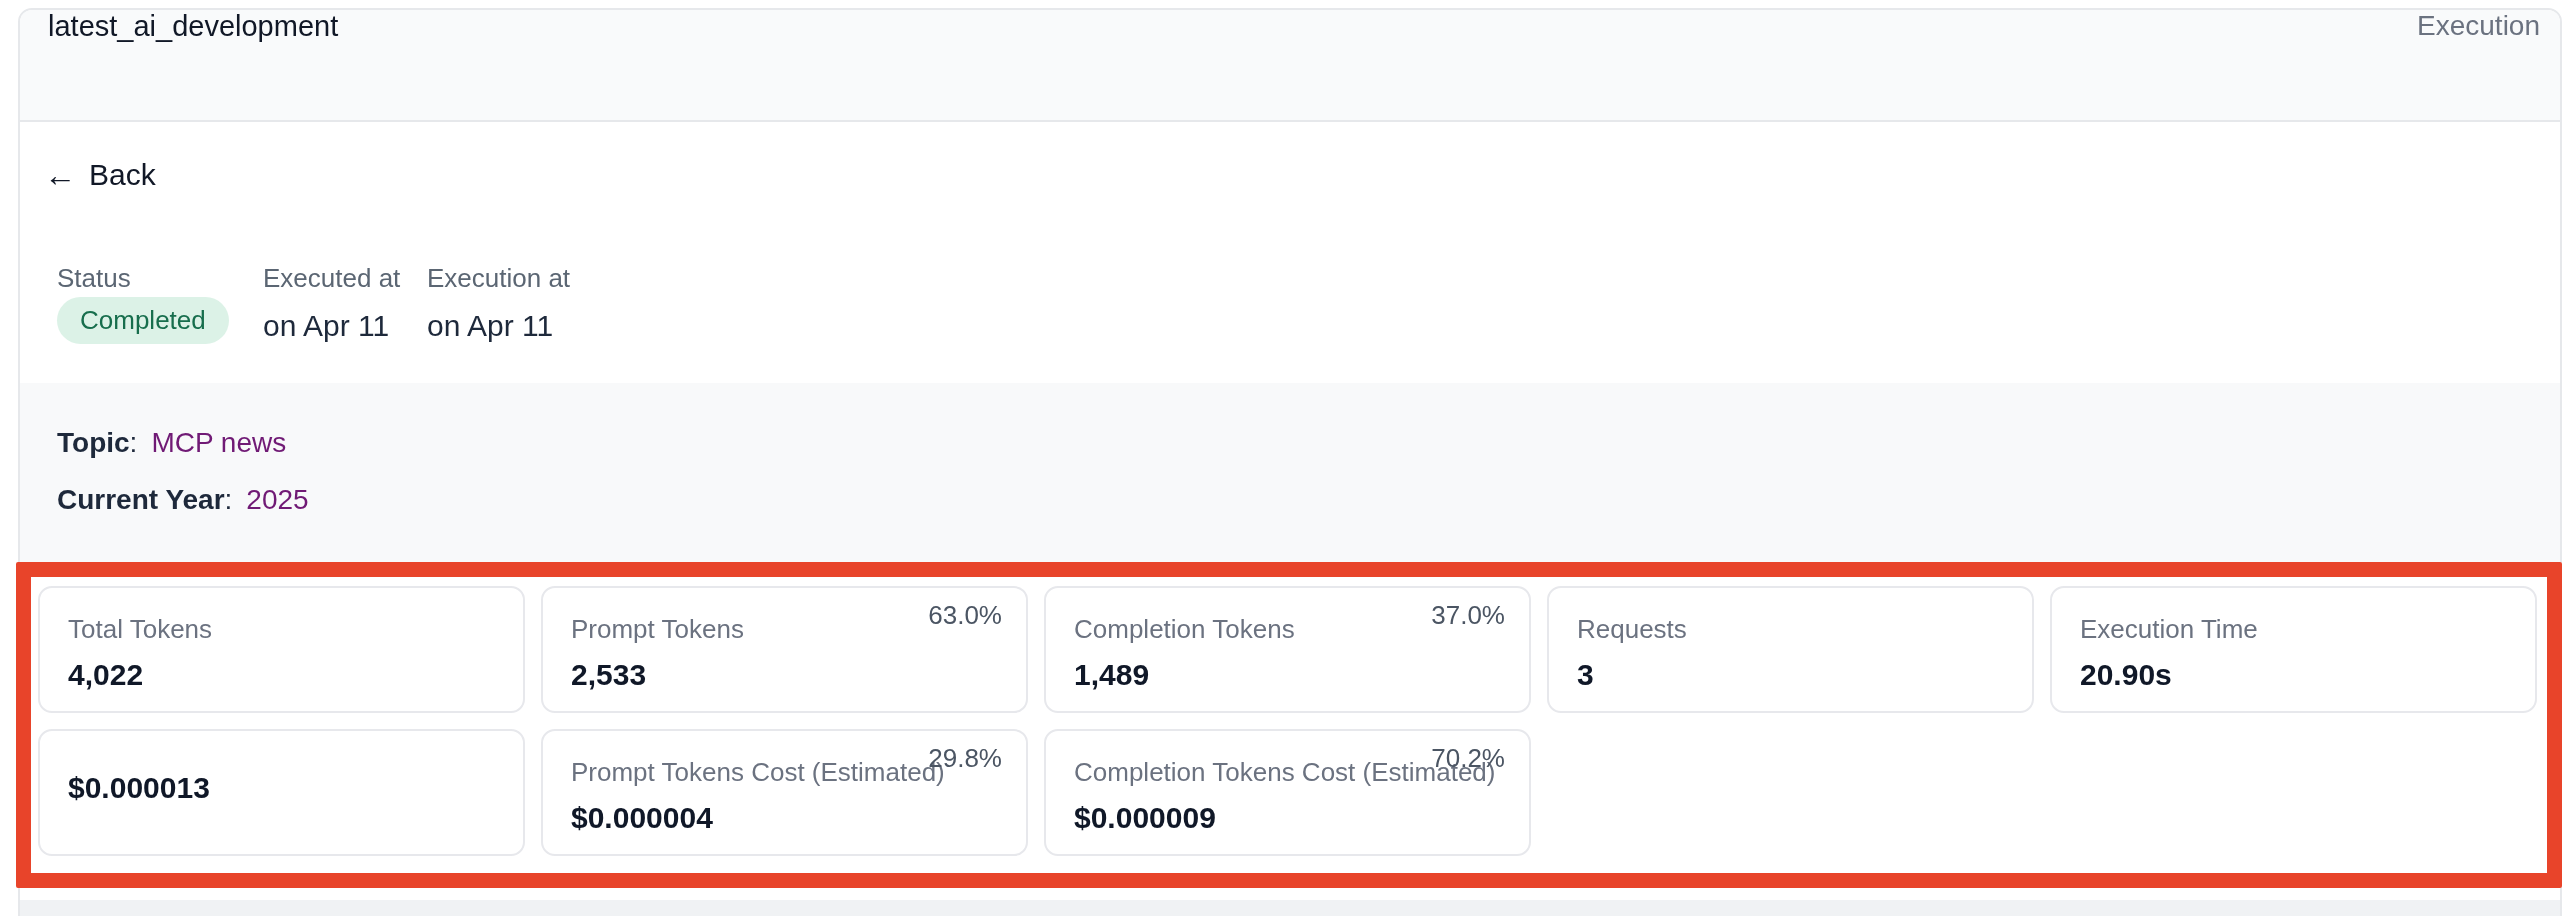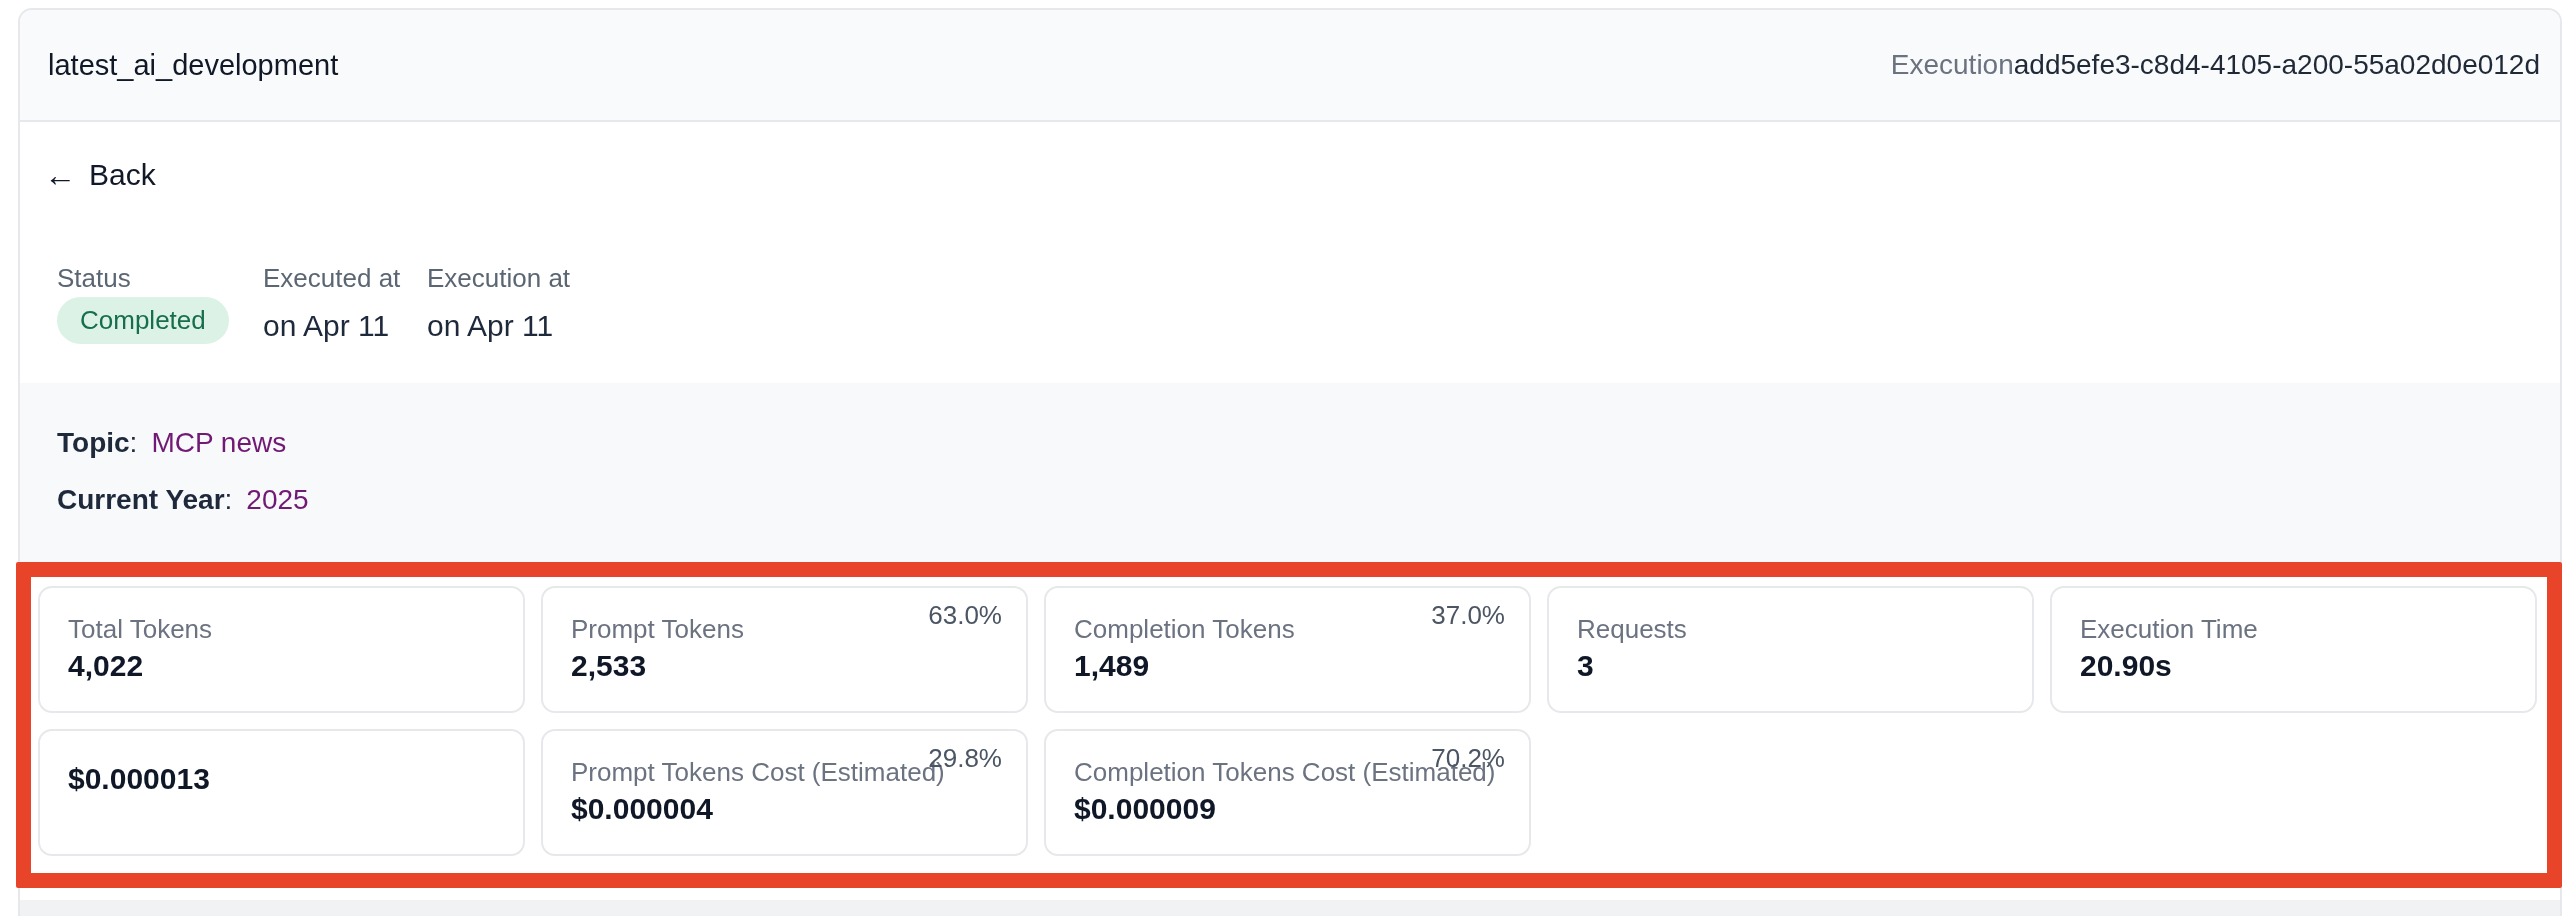--- a/index.html
+++ b/index.html
@@ -14,7 +14,7 @@
   
   .header { position:absolute; left:0; top:0; width:100%; height:112px;
     background:#f9fafb; border-bottom:2px solid #e6e8eb; border-radius:12px 12px 0 0;
-    display:flex; align-items:center; justify-content:space-between;
+    display:flex; justify-content:space-between;
     padding:0 20px 0 28px; }
   .header-title { font-size:29px; color:#111827; }
   .header-right { display:flex; align-items:baseline; gap:0; }

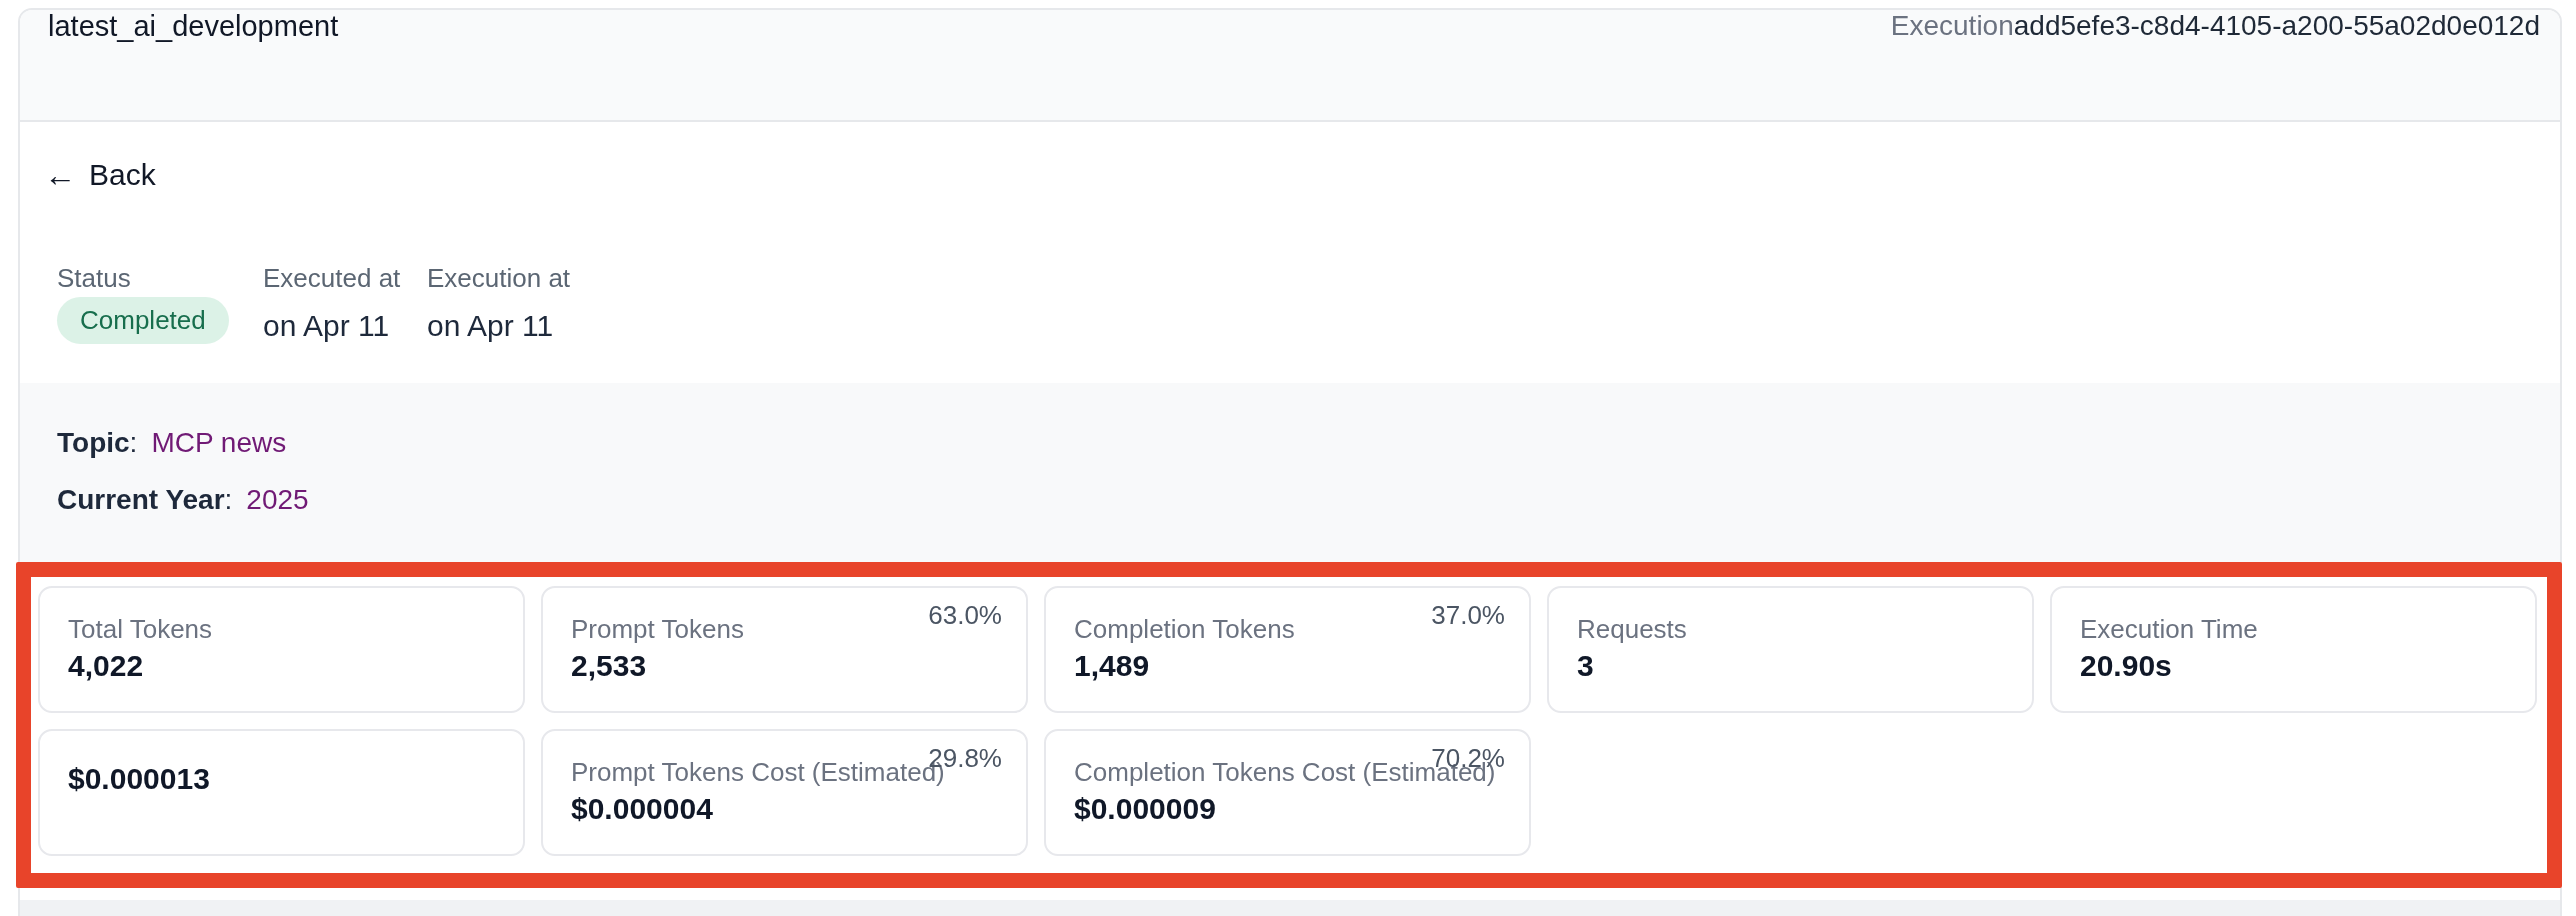--- a/index.html
+++ b/index.html
@@ -76,7 +76,6 @@
     <div class="header-title">latest_ai_development</div>
     <div class="header-right">
       <span class="exec-label">Execution</span>
-      <span class="exec-id">add5efe3-c8d4-4105-a200-55a02d0e012d</span>
     </div>
   </div>
 

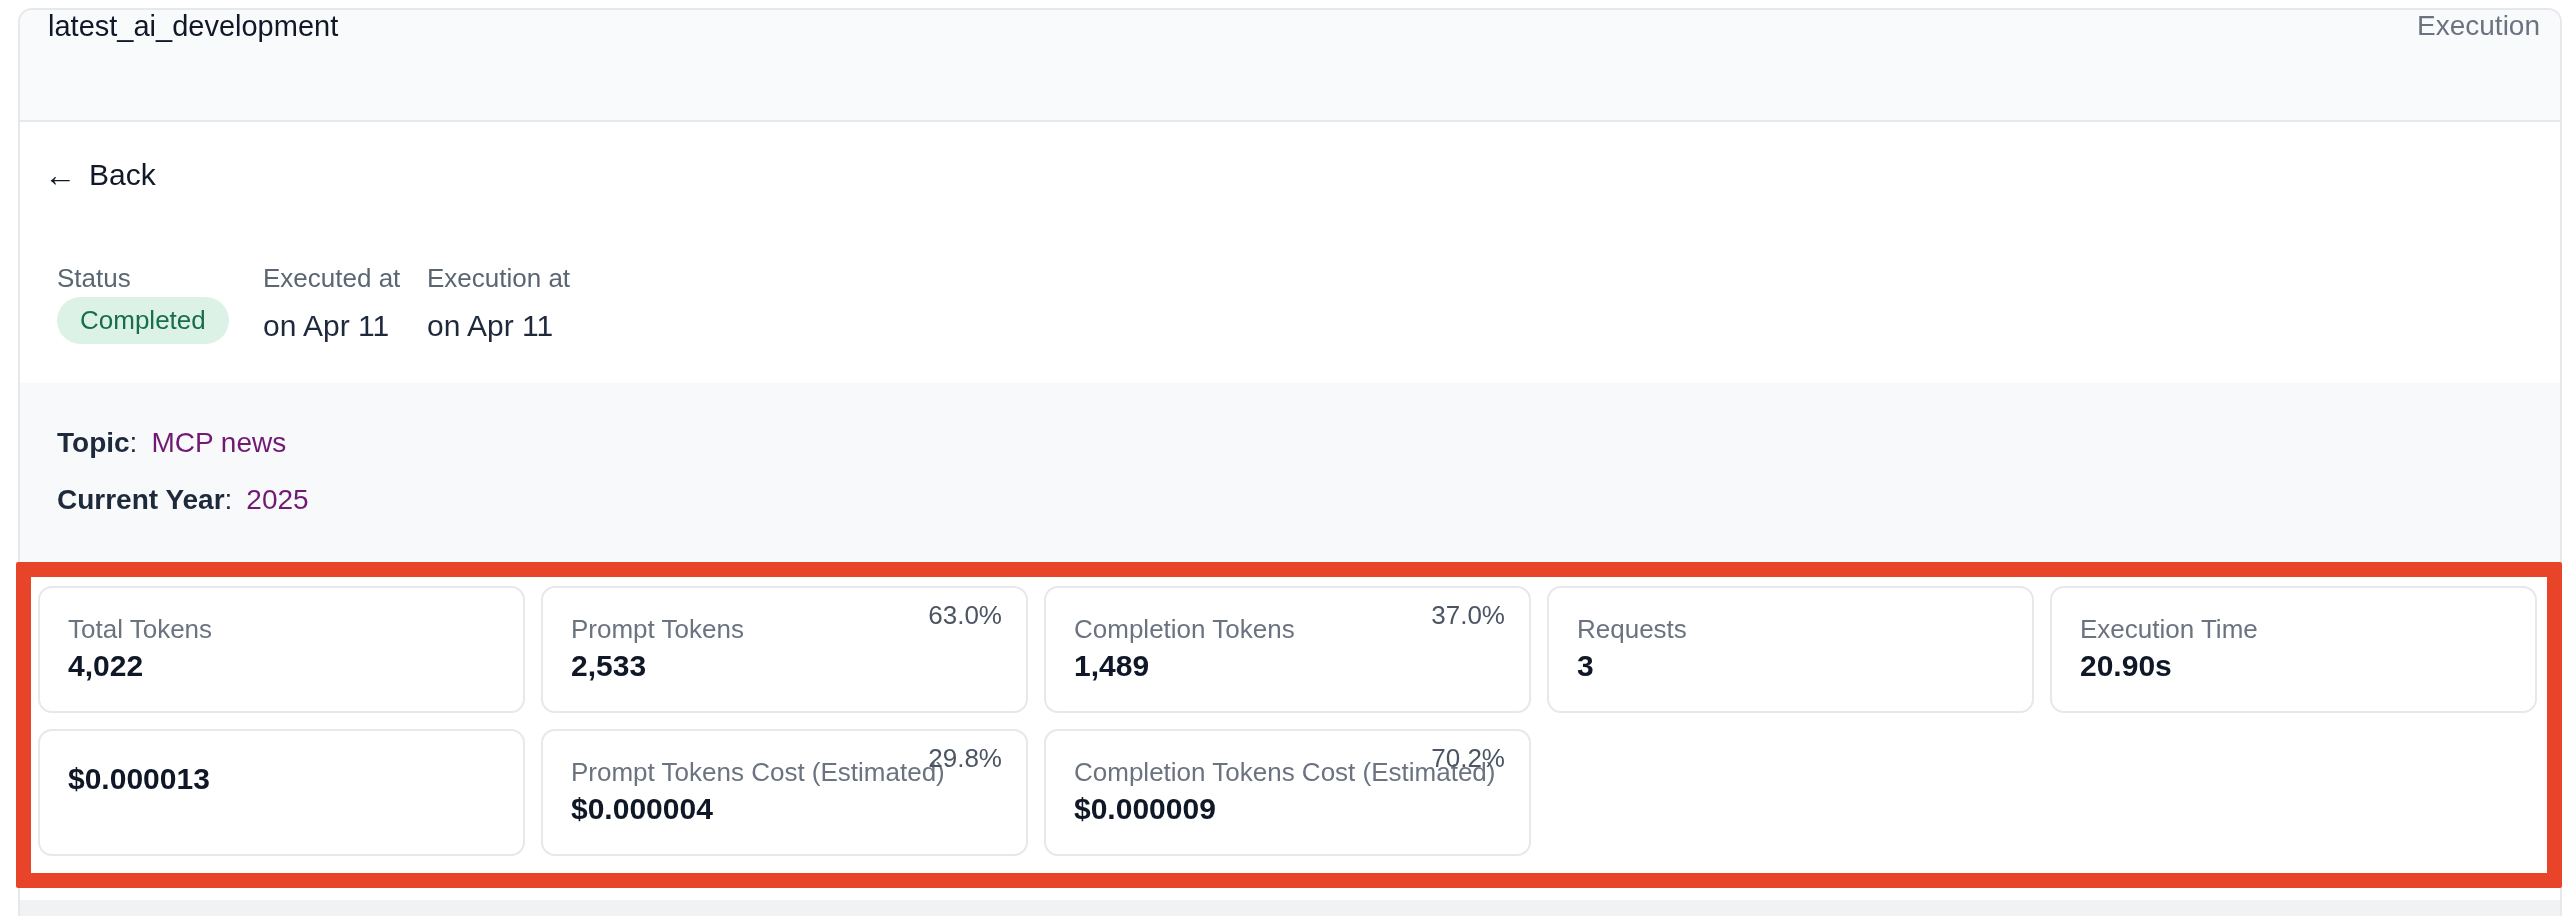--- a/index.html
+++ b/index.html
@@ -53,7 +53,7 @@
   .card { position:relative; background:#ffffff; border:2px solid #e7e8ec;
     border-radius:14px; padding:26px 26px 0 28px; }
   .card-label { font-size:26px; line-height:30px; color:#6b7280; white-space:nowrap; }
-  .card-value { margin-top:4px; font-size:30px; line-height:36px; font-weight:700;
+  .card-value { margin-top:13px; font-size:30px; line-height:36px; font-weight:700;
     color:#101828; }
   .card-pct { position:absolute; top:12px; right:24px; font-size:26px; line-height:30px;
     color:#4b5563; background:transparent; }

